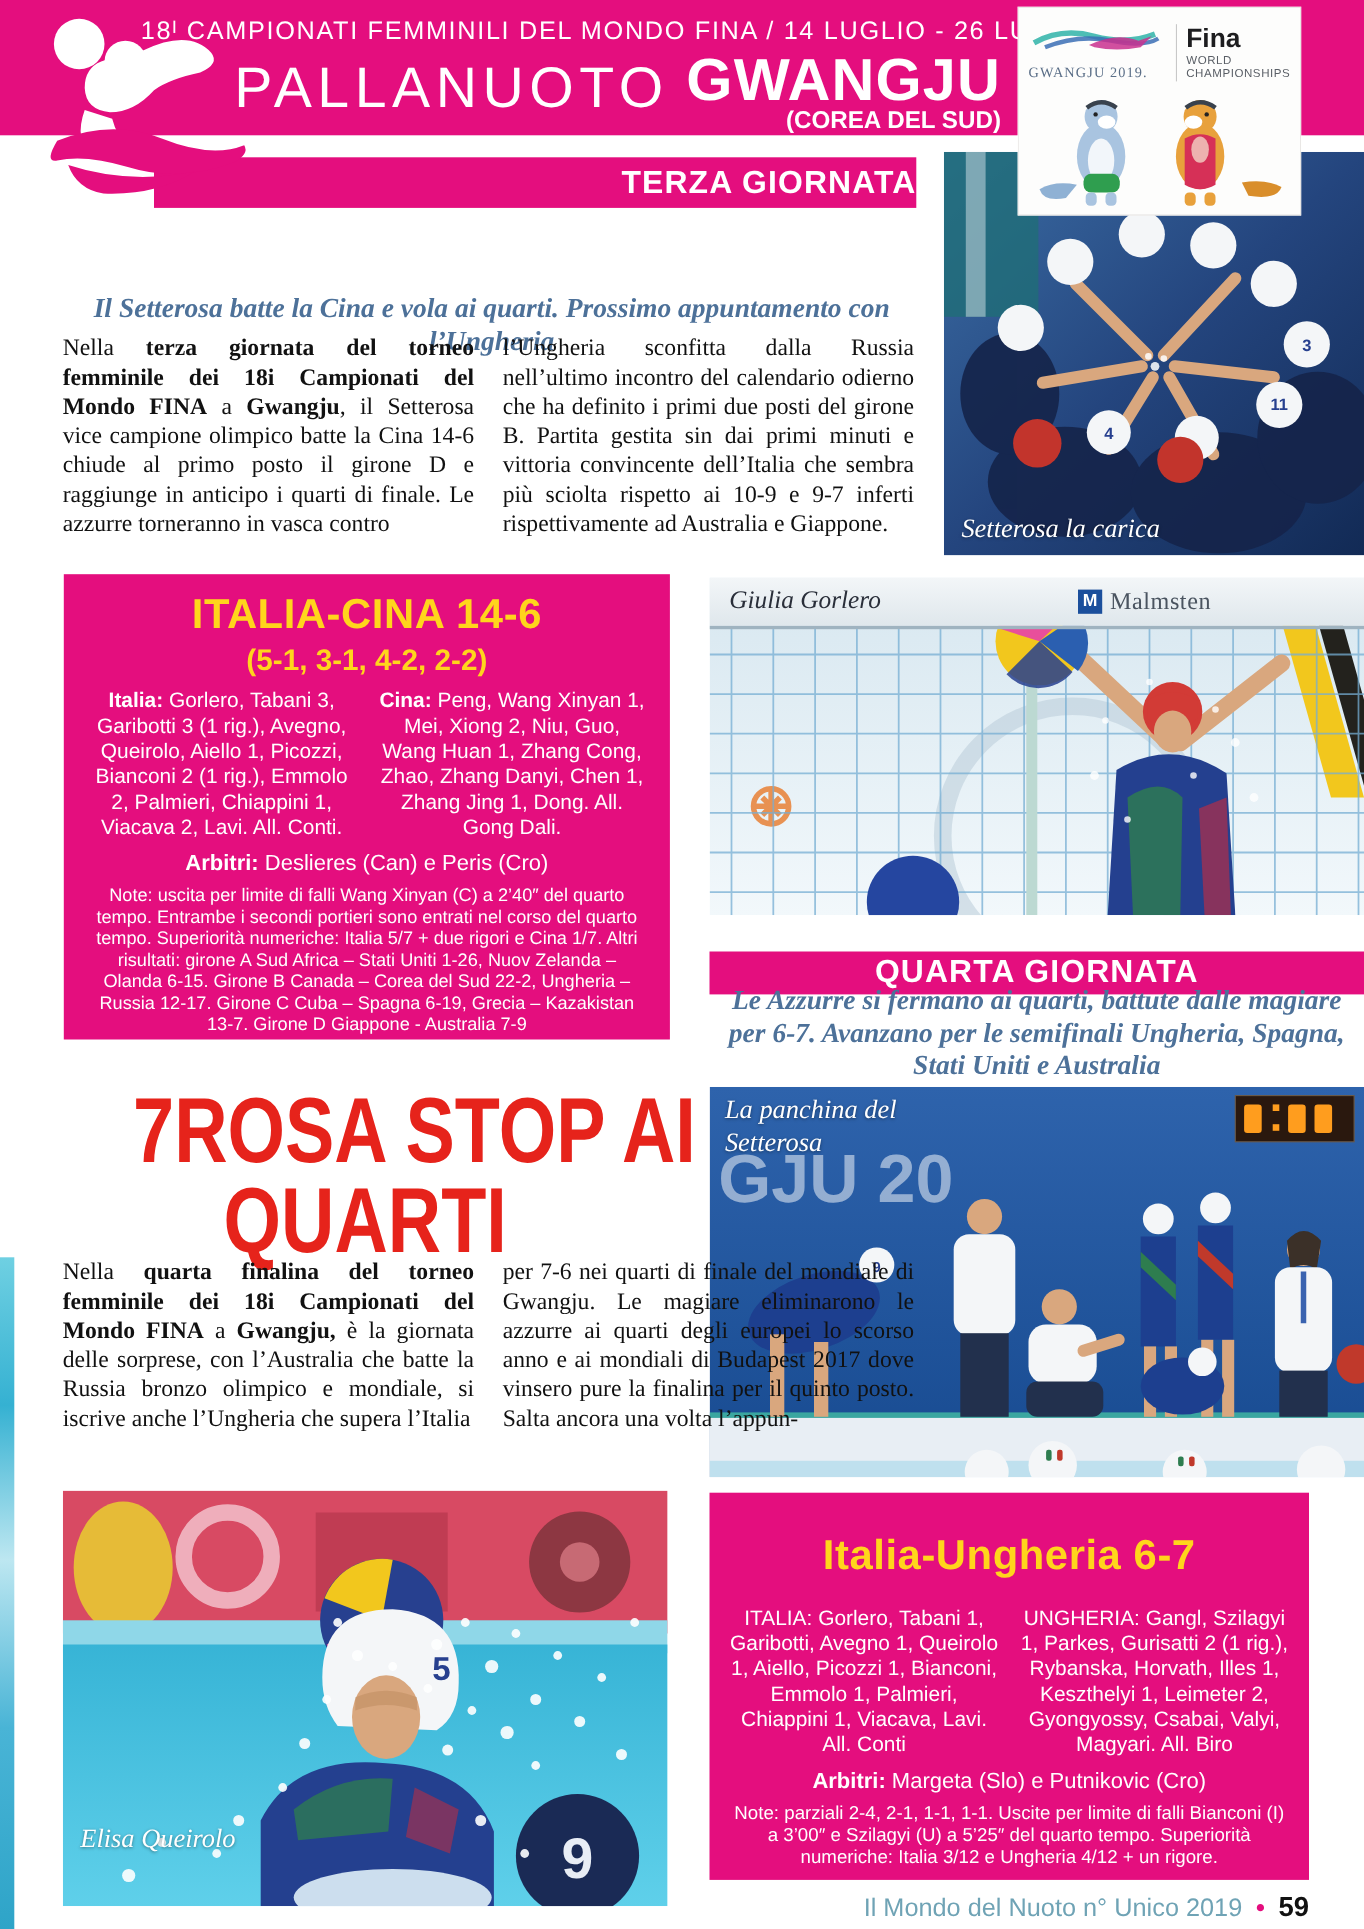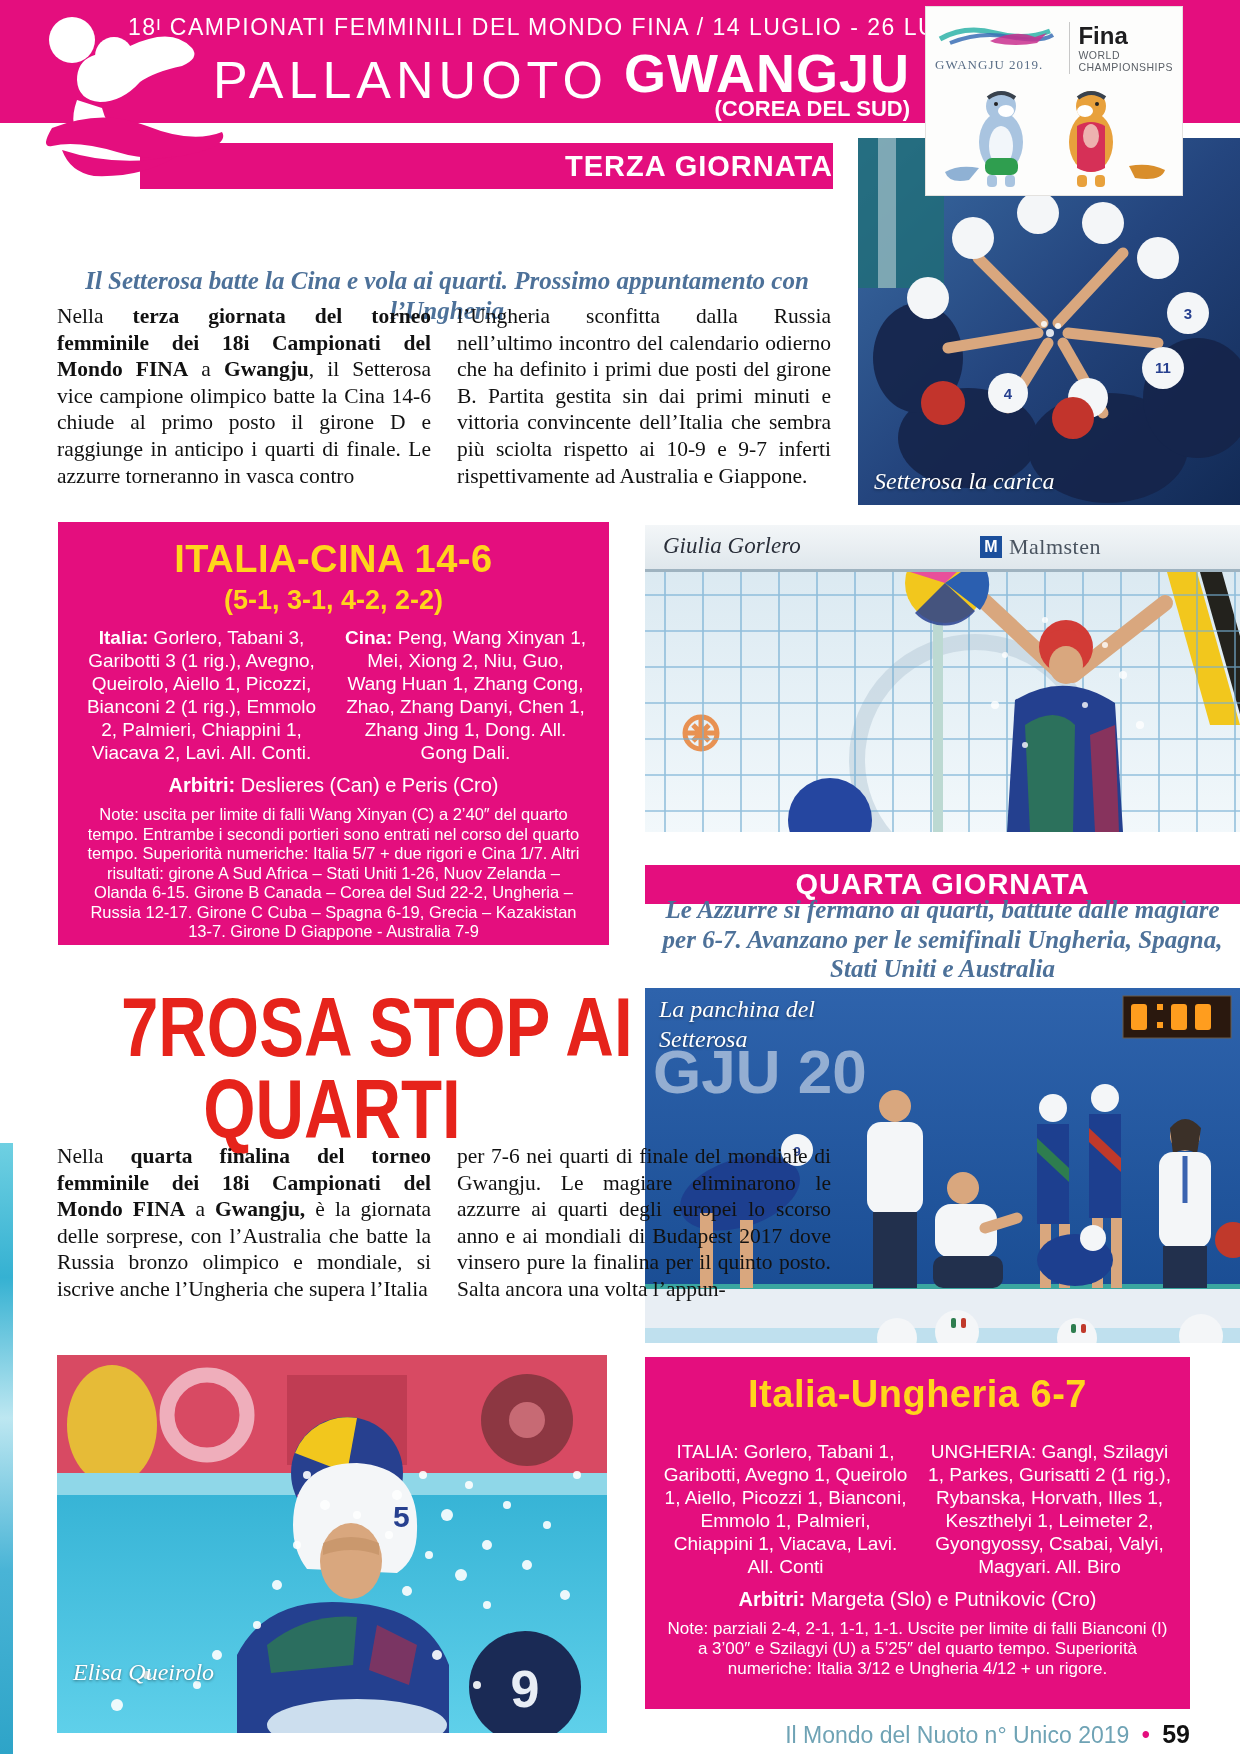--- a/index.html
+++ b/index.html
@@ -54,7 +54,7 @@
   #box1 .mb-title{margin-top:16px;}
   #box1 .mb-rosters{margin-top:10px;}
   #box1 .mb-note{width:505px;}
-  #box2 .mb-title{margin-top:16px;}
+  #box2 .mb-title{margin-top:36px;}
   #box2 .mb-rosters{margin-top:24px;}
   #box2 .mb-note{width:505px;font-size:17px;line-height:20px;}
   

